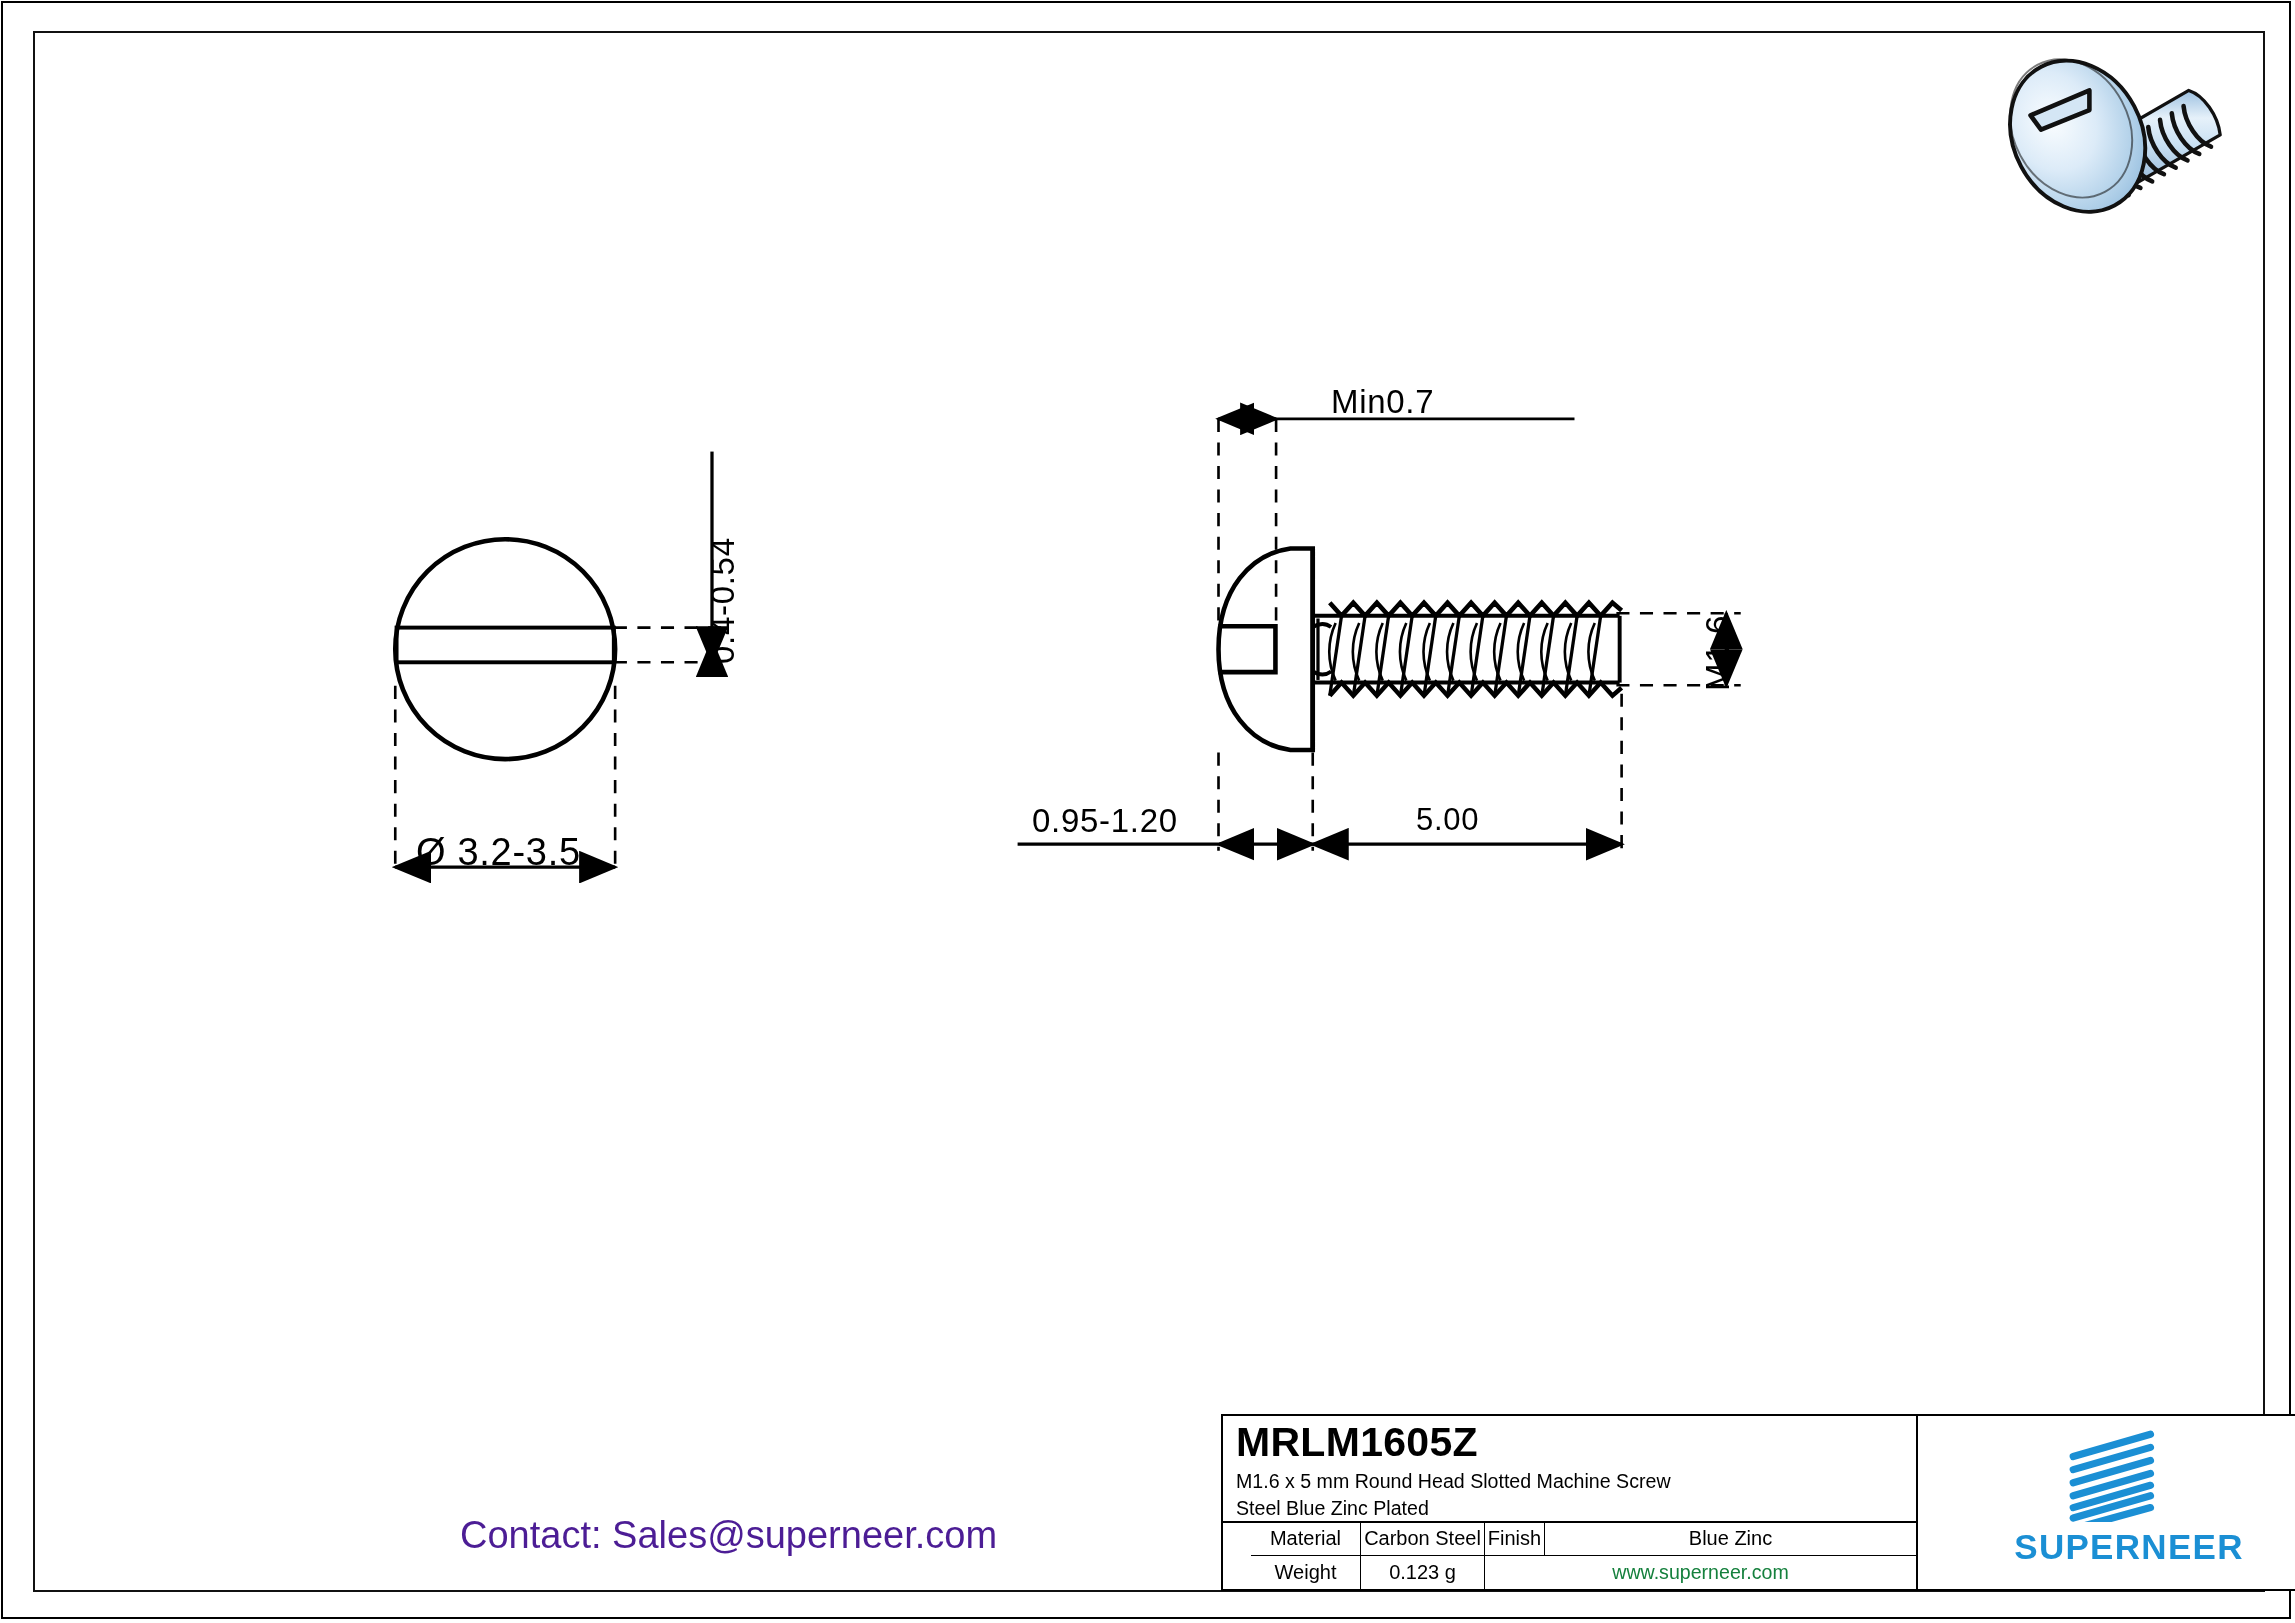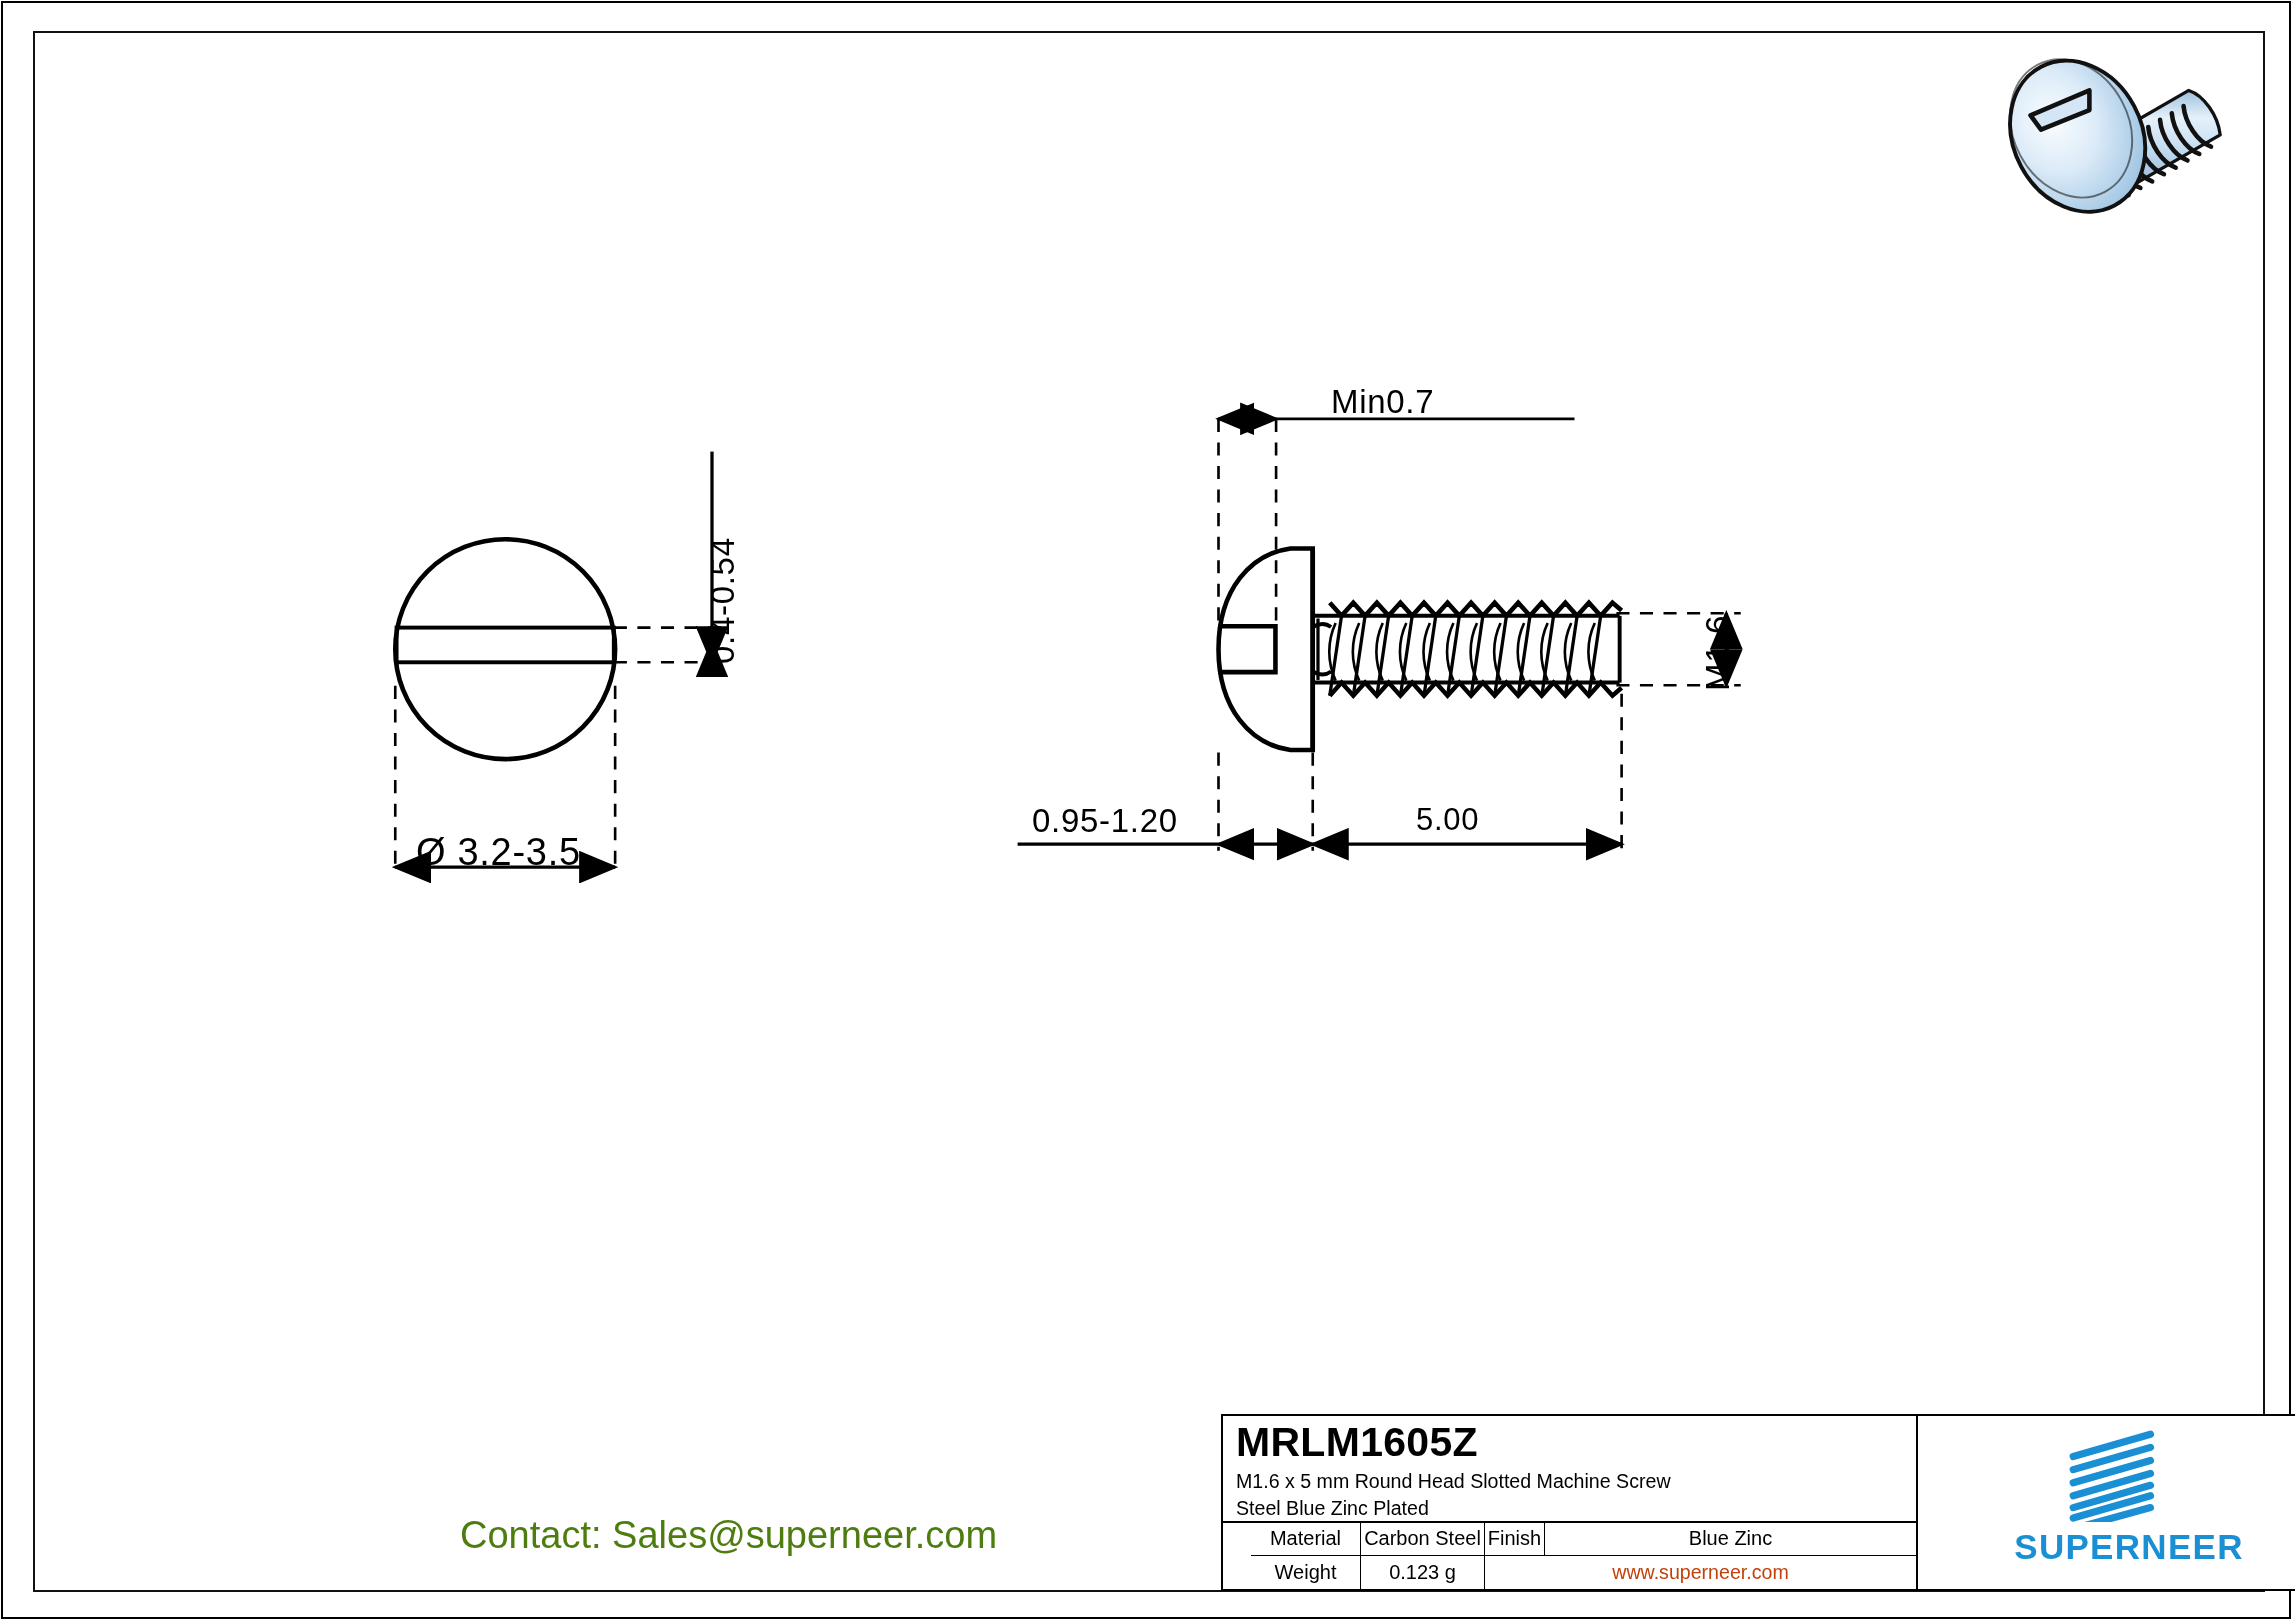--- a/index.html
+++ b/index.html
@@ -70,7 +70,7 @@
     left: 460px; top: 1514px;
     font-size: 38px;
     font-family: "Liberation Sans", sans-serif;
-    color: #4d7c0f;
+    color: #4c1d95;
     white-space: nowrap;
   }
 

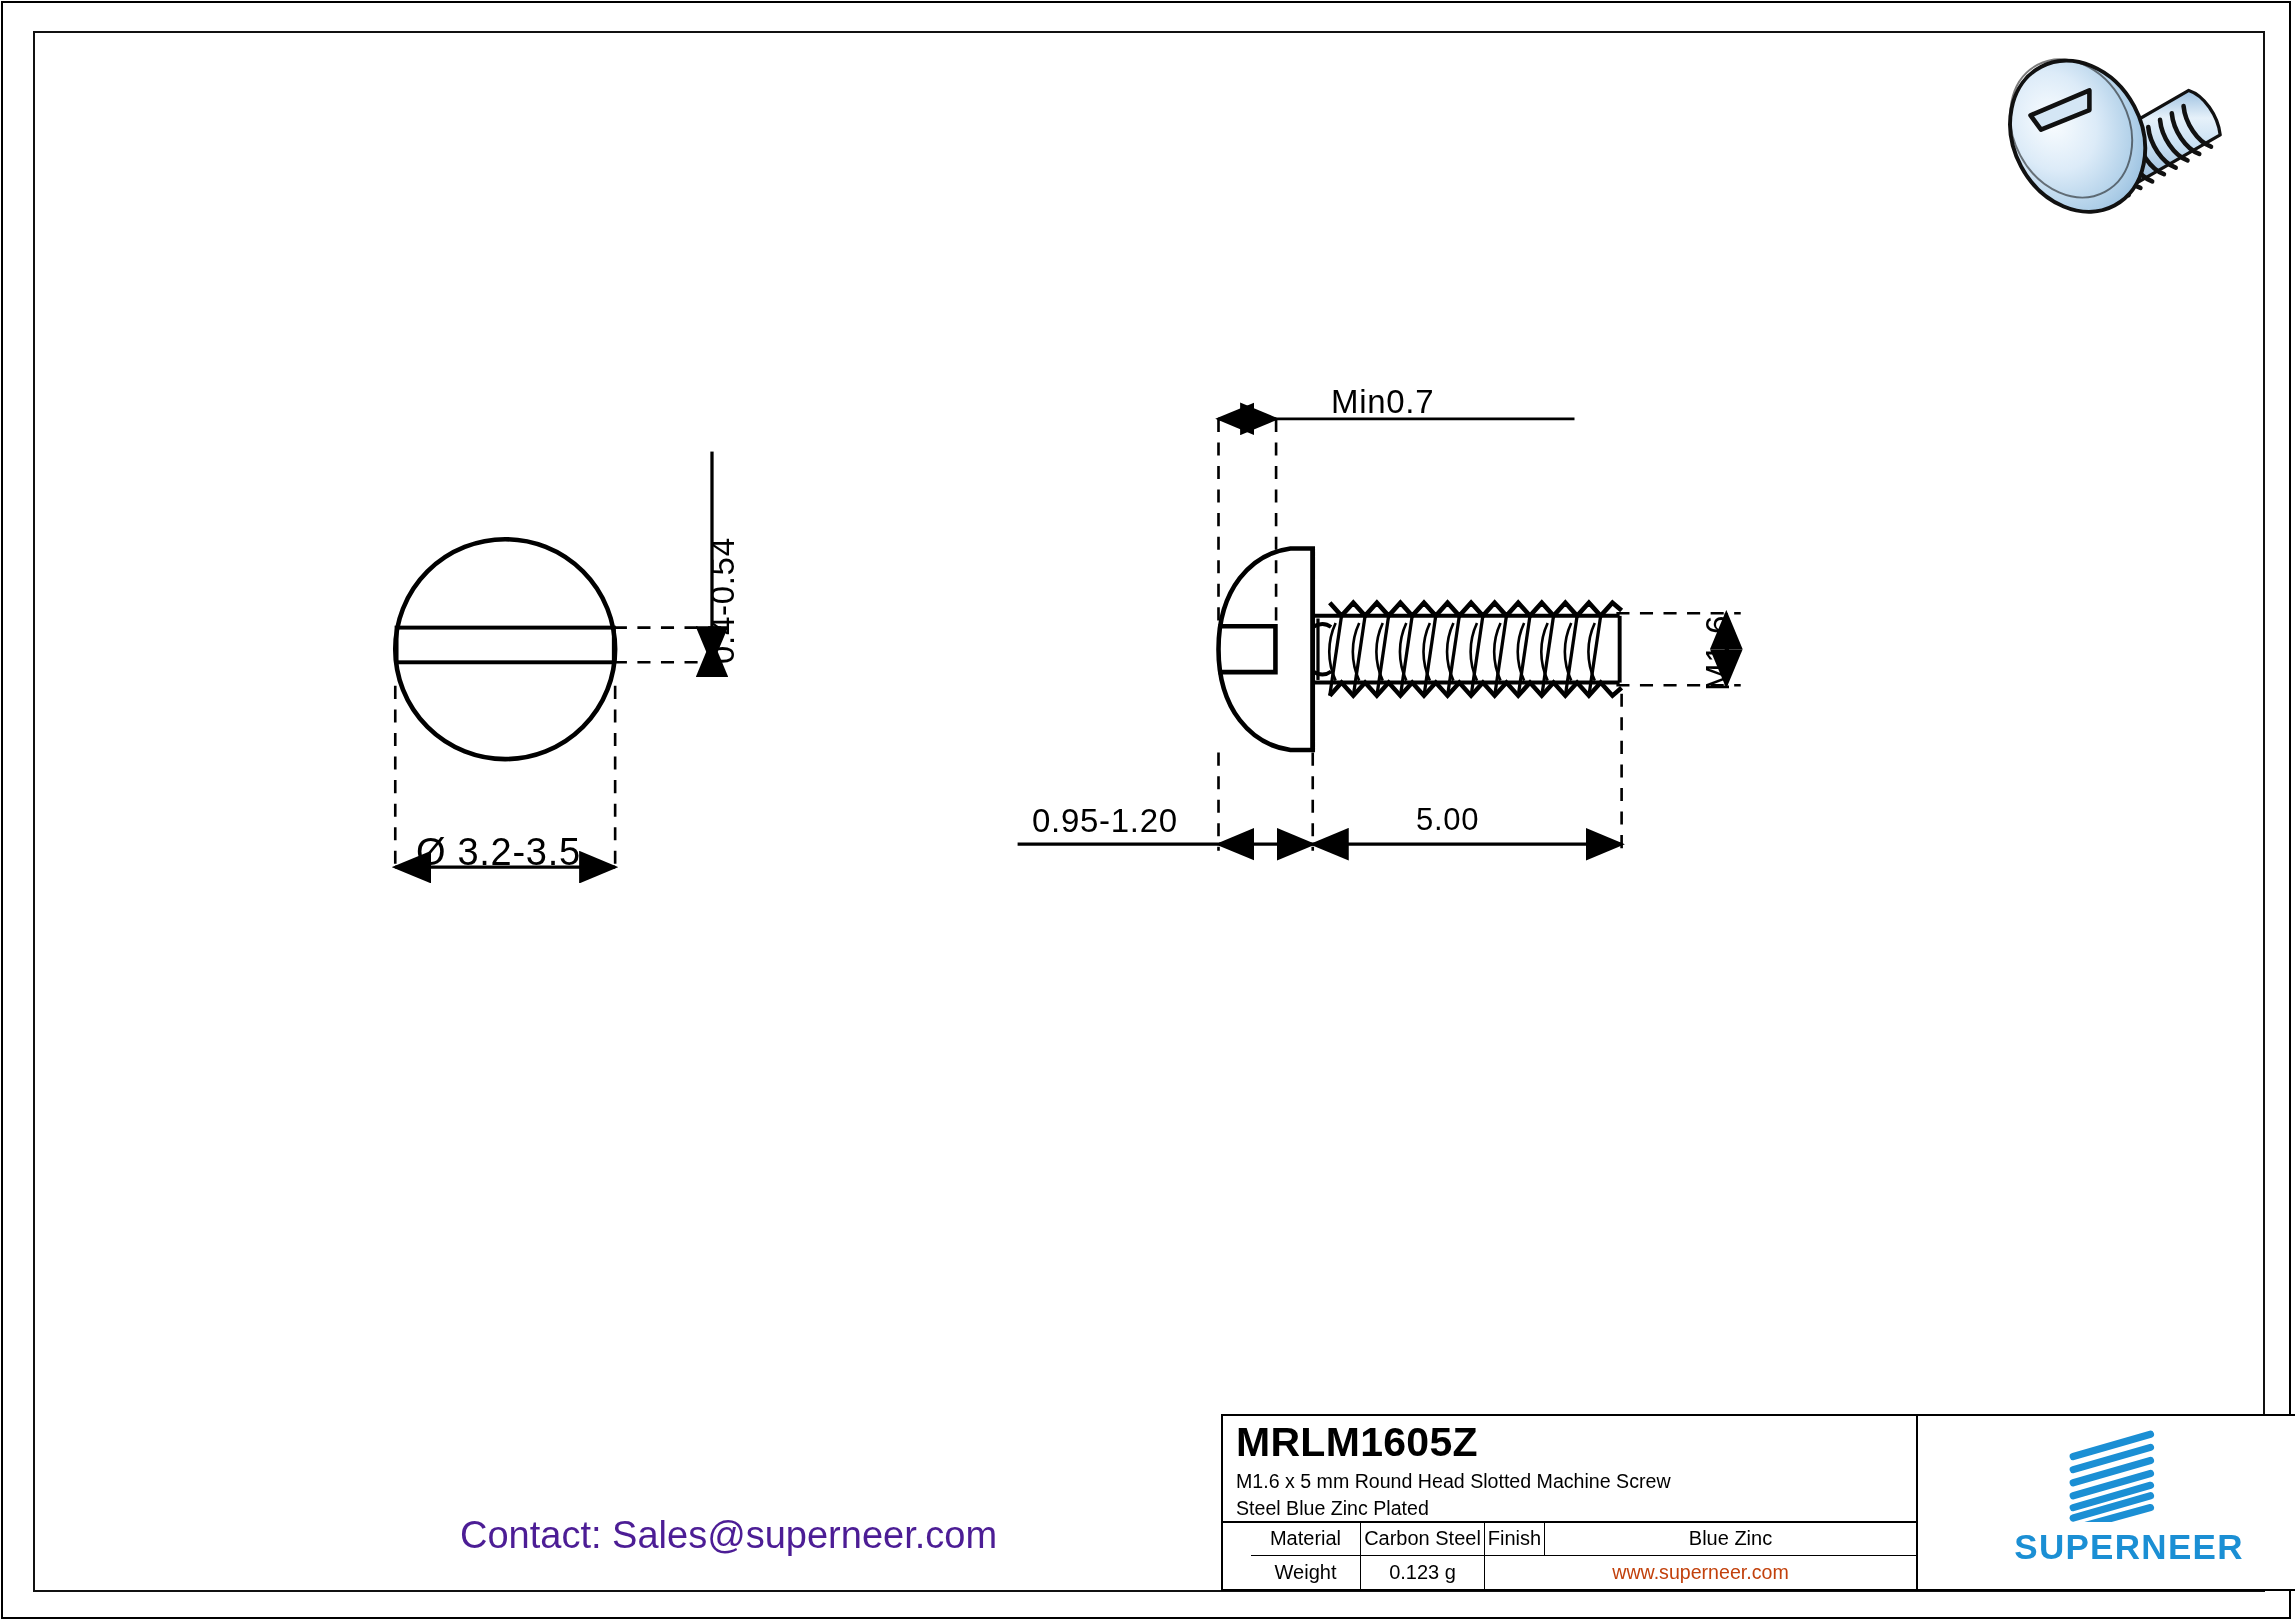--- a/index.html
+++ b/index.html
@@ -148,7 +148,7 @@
   .c-label2 { flex: 0 0 60px; }
   .c-value2 { flex: 1 1 auto; }
   .c-wide   { flex: 1 1 auto; }
-  .link-text { color: #c2410c; font-size: 19.6px; }
+  .link-text { color: #15803d; font-size: 19.6px; }
 
   #tb-logo {
     flex: 1 1 auto;

